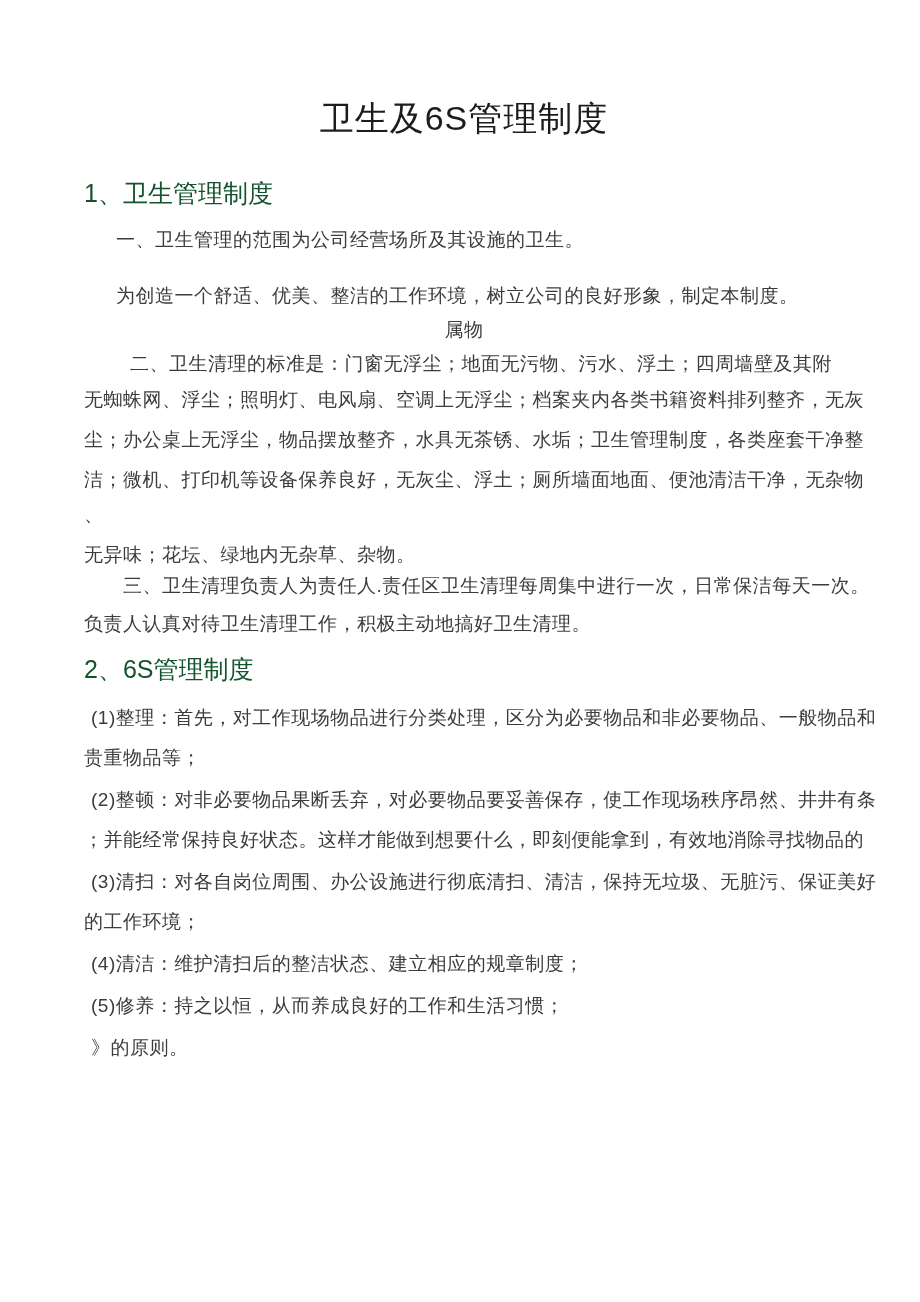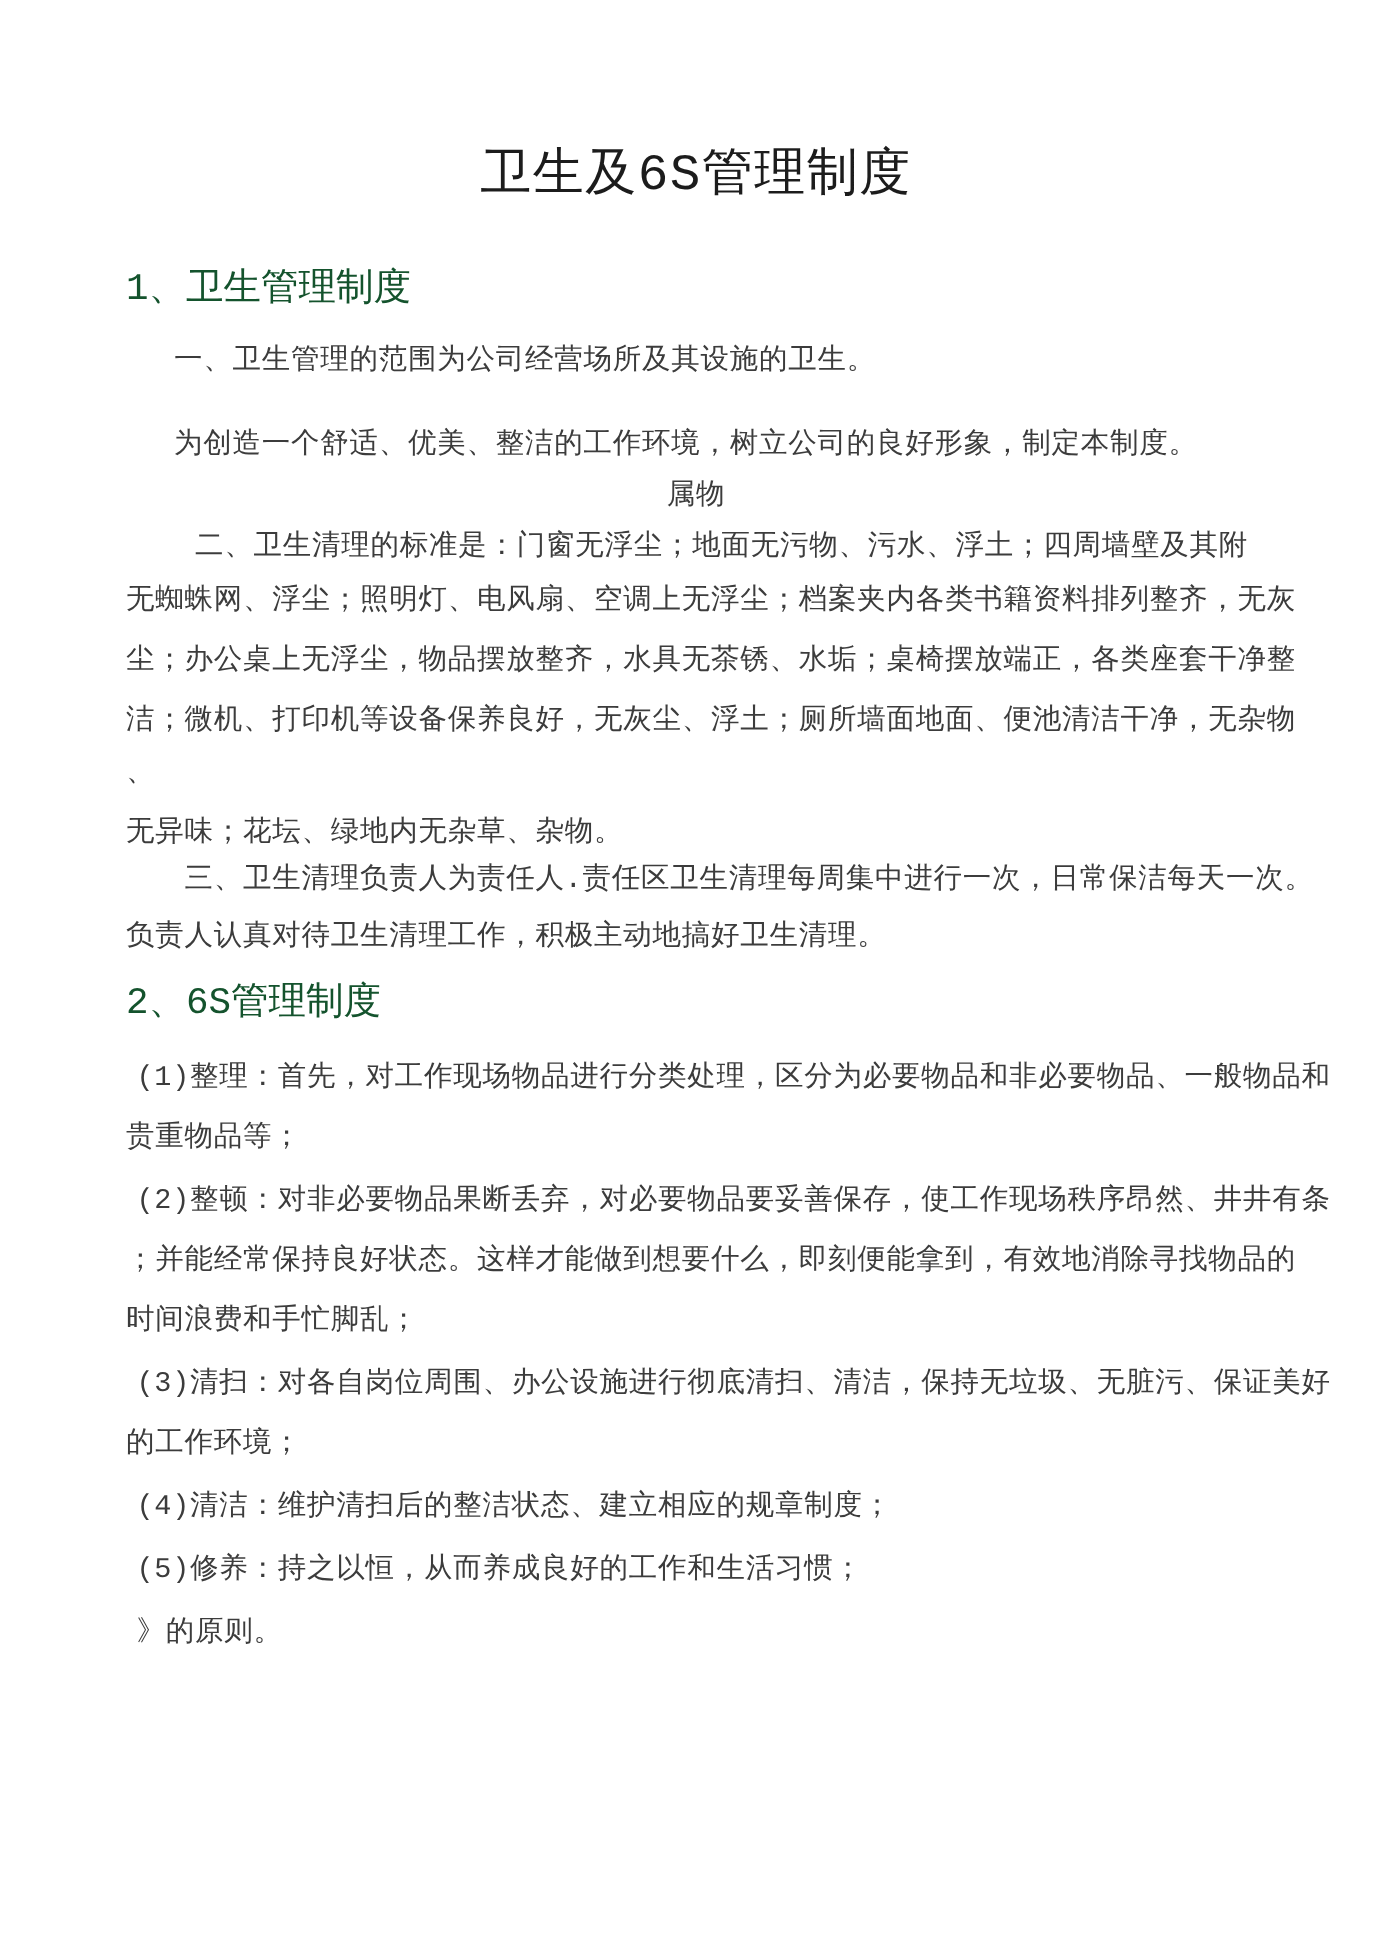--- a/index.html
+++ b/index.html
@@ -7,7 +7,7 @@
   .page {
     width:920px; height:1302px;
     background:#ffffff;
-    font-family:Liberation Mono, monospace;
+    font-family:Liberation Sans, sans-serif;
     color:#3c3c3c;
     overflow:hidden;
     position:relative;

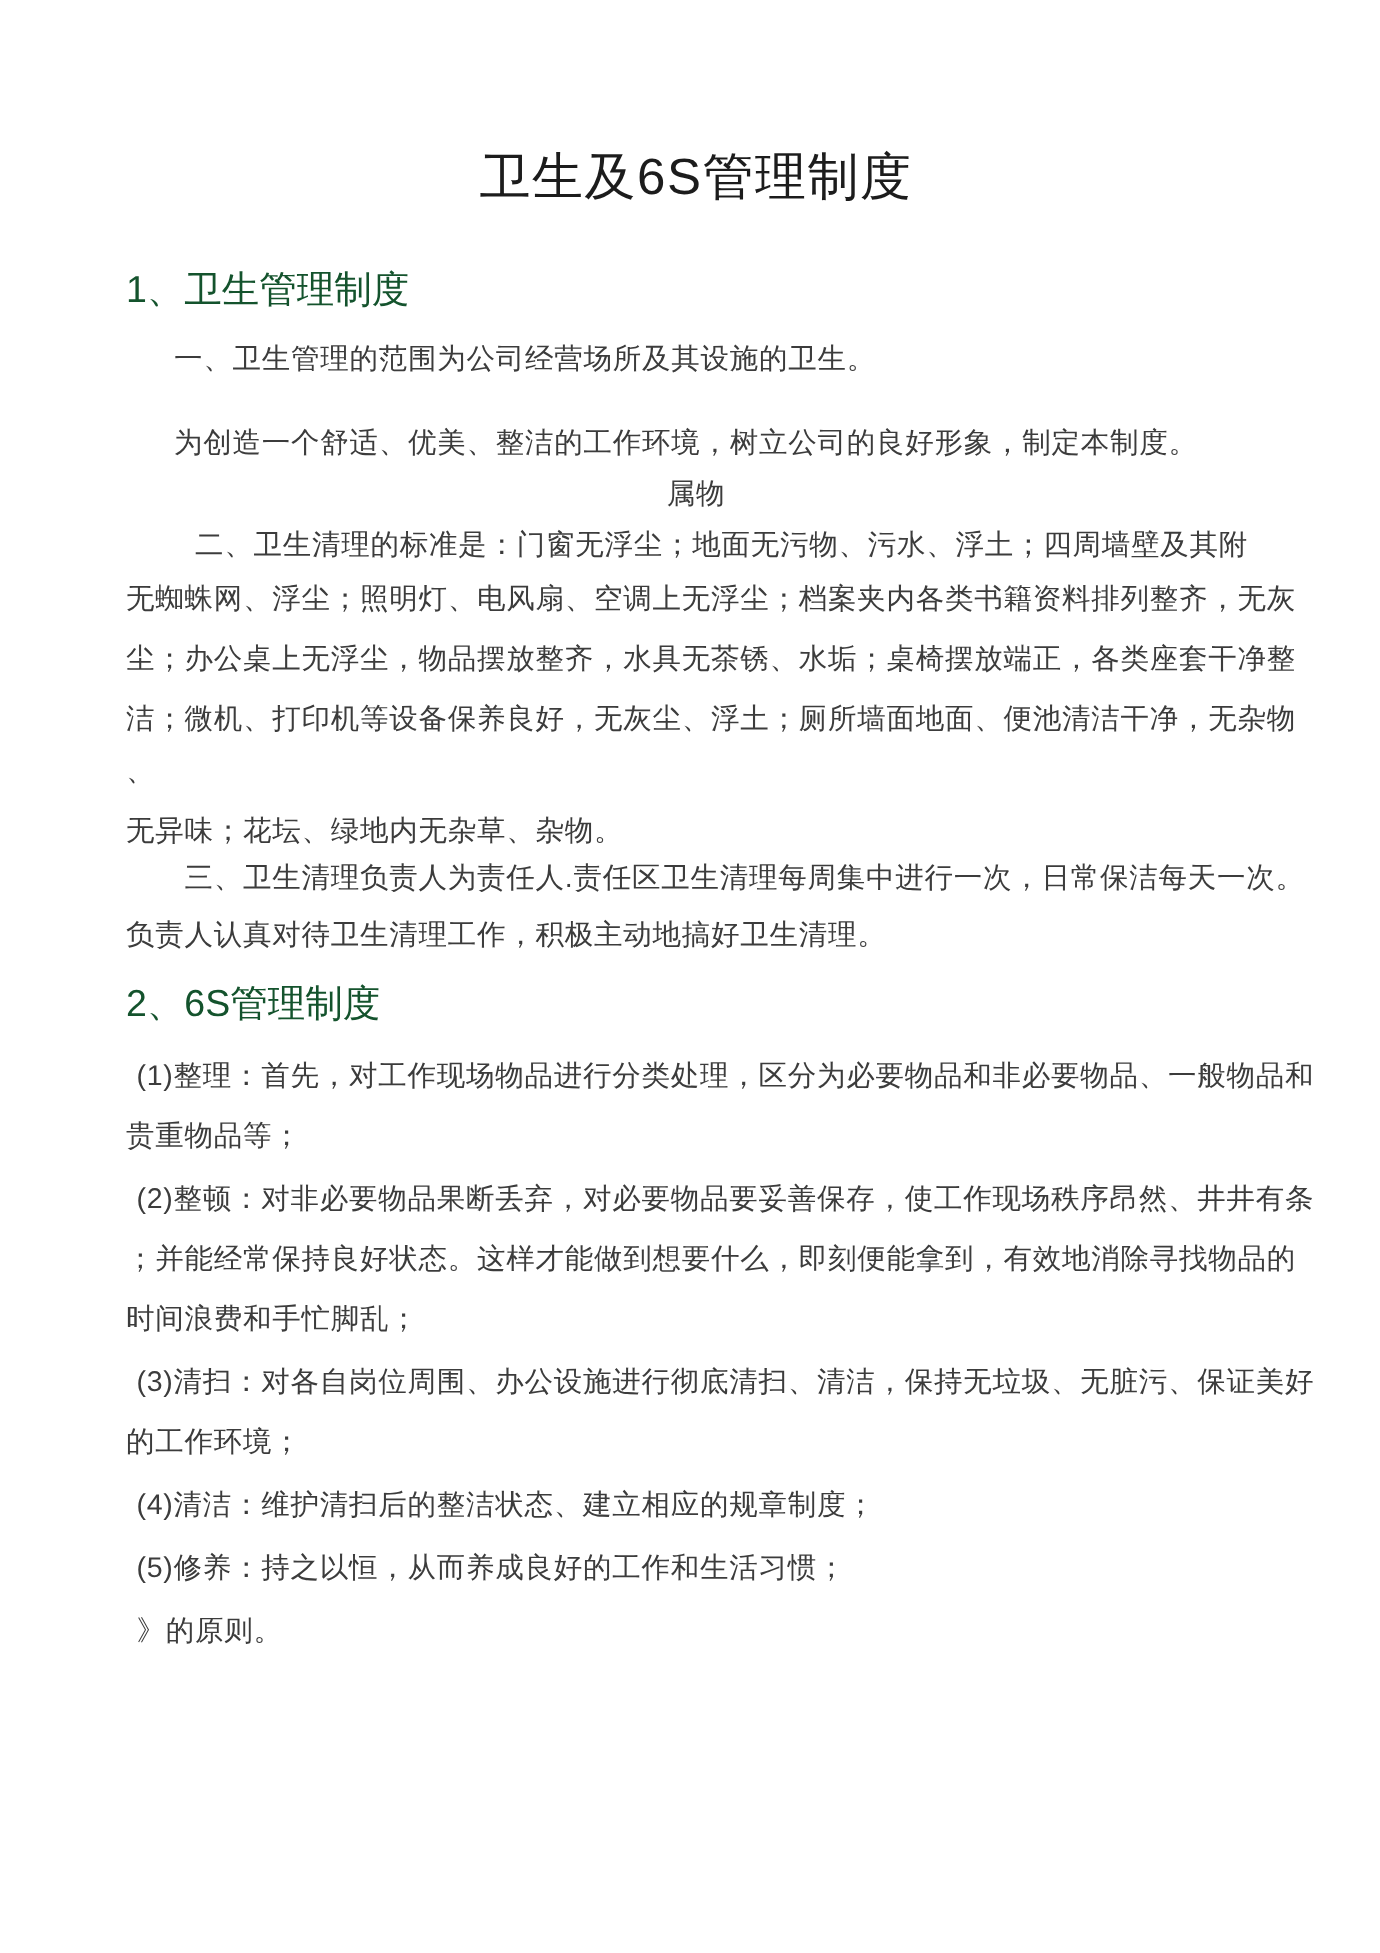--- a/index.html
+++ b/index.html
@@ -68,7 +68,7 @@
     <div class="line lh-32 ind-b">二、卫生清理的标准是：门窗无浮尘；地面无污物、污水、浮土；四周墙壁及其附</div>
 
     <div class="line">无蜘蛛网、浮尘；照明灯、电风扇、空调上无浮尘；档案夹内各类书籍资料排列整齐，无灰</div>
-    <div class="line">尘；办公桌上无浮尘，物品摆放整齐，水具无茶锈、水垢；桌椅摆放端正，各类座套干净整</div>
+    <div class="line">尘；办公桌上无浮尘，物品摆放整齐，水具无茶锈、水垢；卫生管理制度，各类座套干净整</div>
     <div class="line">洁；微机、打印机等设备保养良好，无灰尘、浮土；厕所墙面地面、便池清洁干净，无杂物</div>
     <div class="line lh-30">、</div>
     <div class="line lh-30 mt-10">无异味；花坛、绿地内无杂草、杂物。</div>

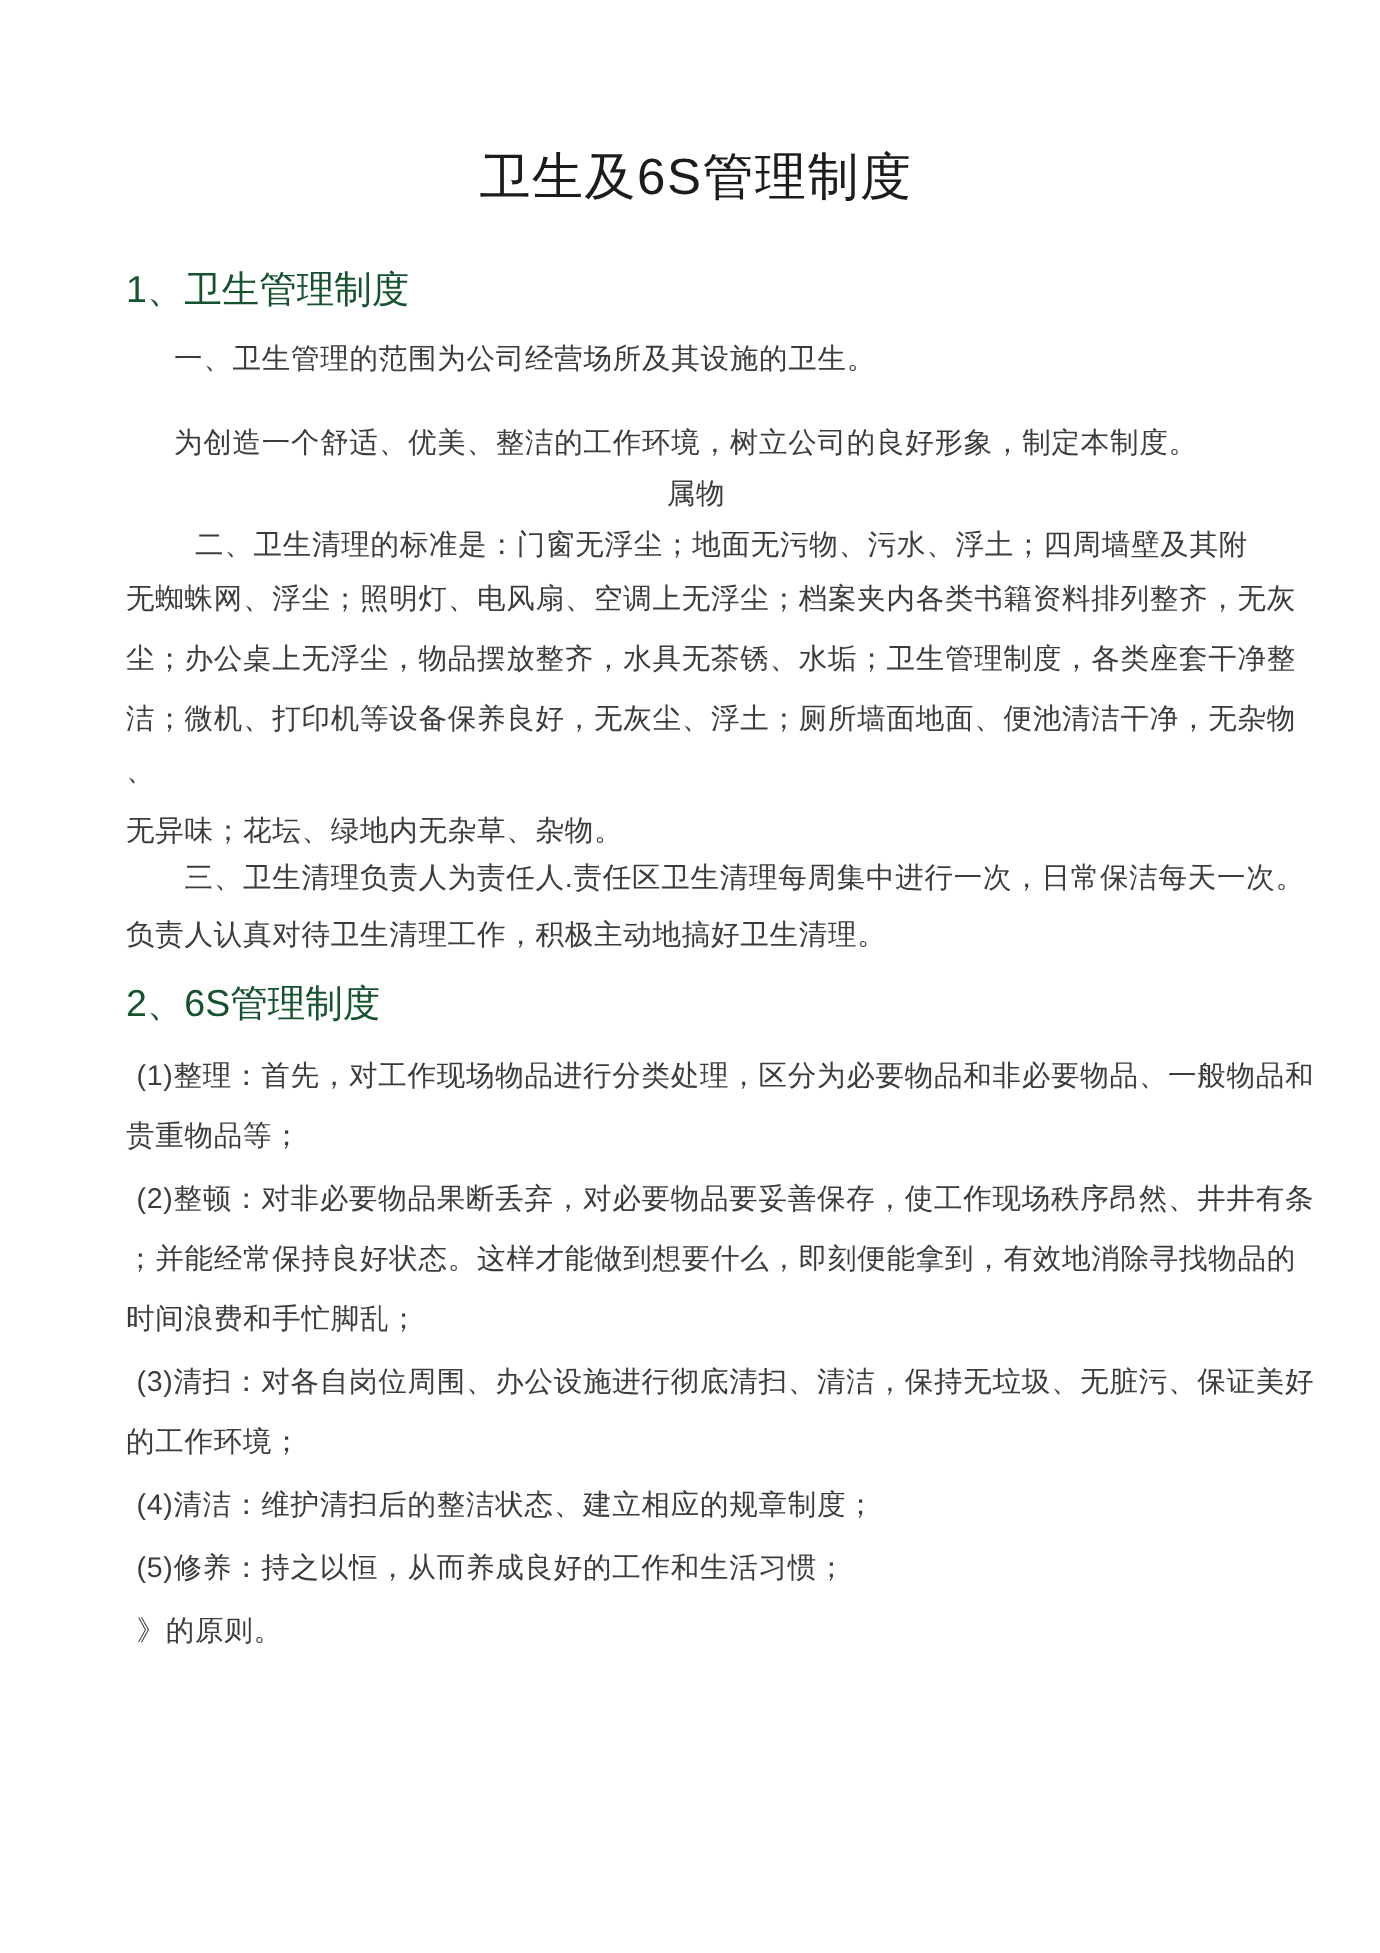--- a/index.html
+++ b/index.html
@@ -86,7 +86,6 @@
     <div class="item">
       <div class="line ind-i">(2)整顿：对非必要物品果断丢弃，对必要物品要妥善保存，使工作现场秩序昂然、井井有条</div>
       <div class="line">；并能经常保持良好状态。这样才能做到想要什么，即刻便能拿到，有效地消除寻找物品的</div>
-      <div class="line">时间浪费和手忙脚乱；</div>
     </div>
 
     <div class="item">

